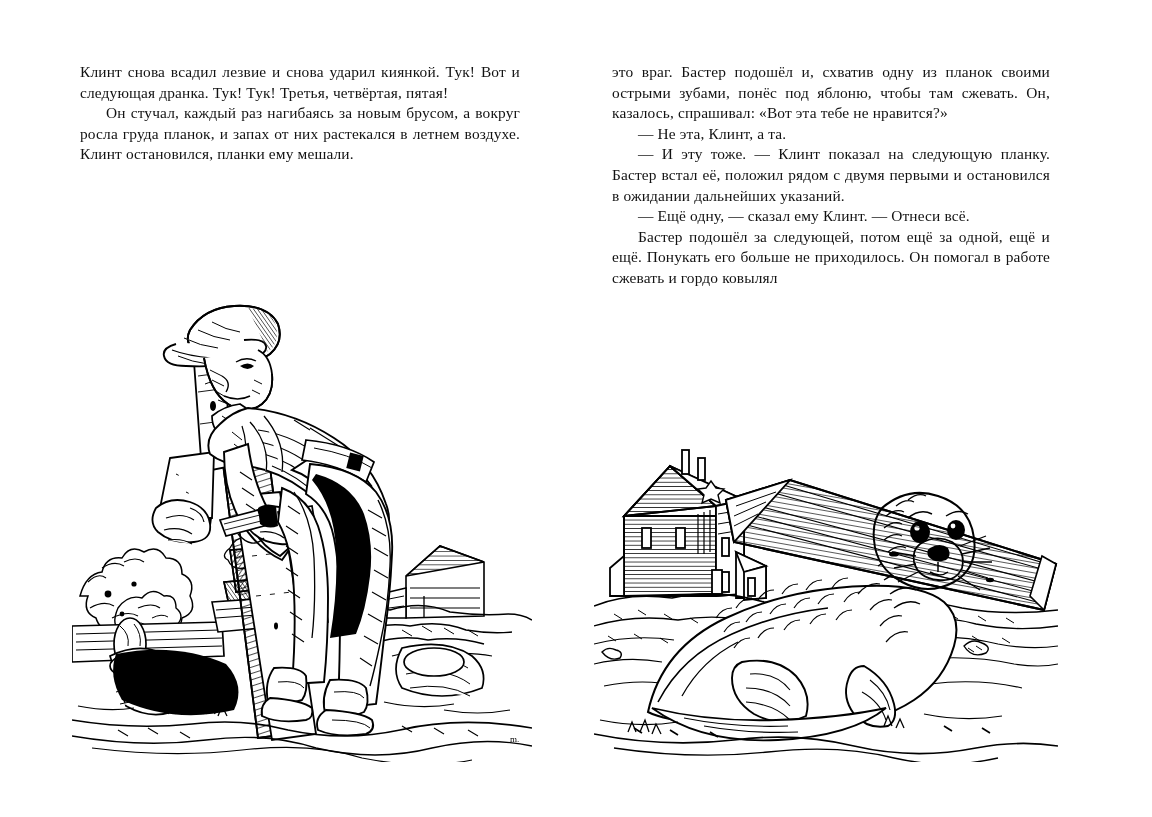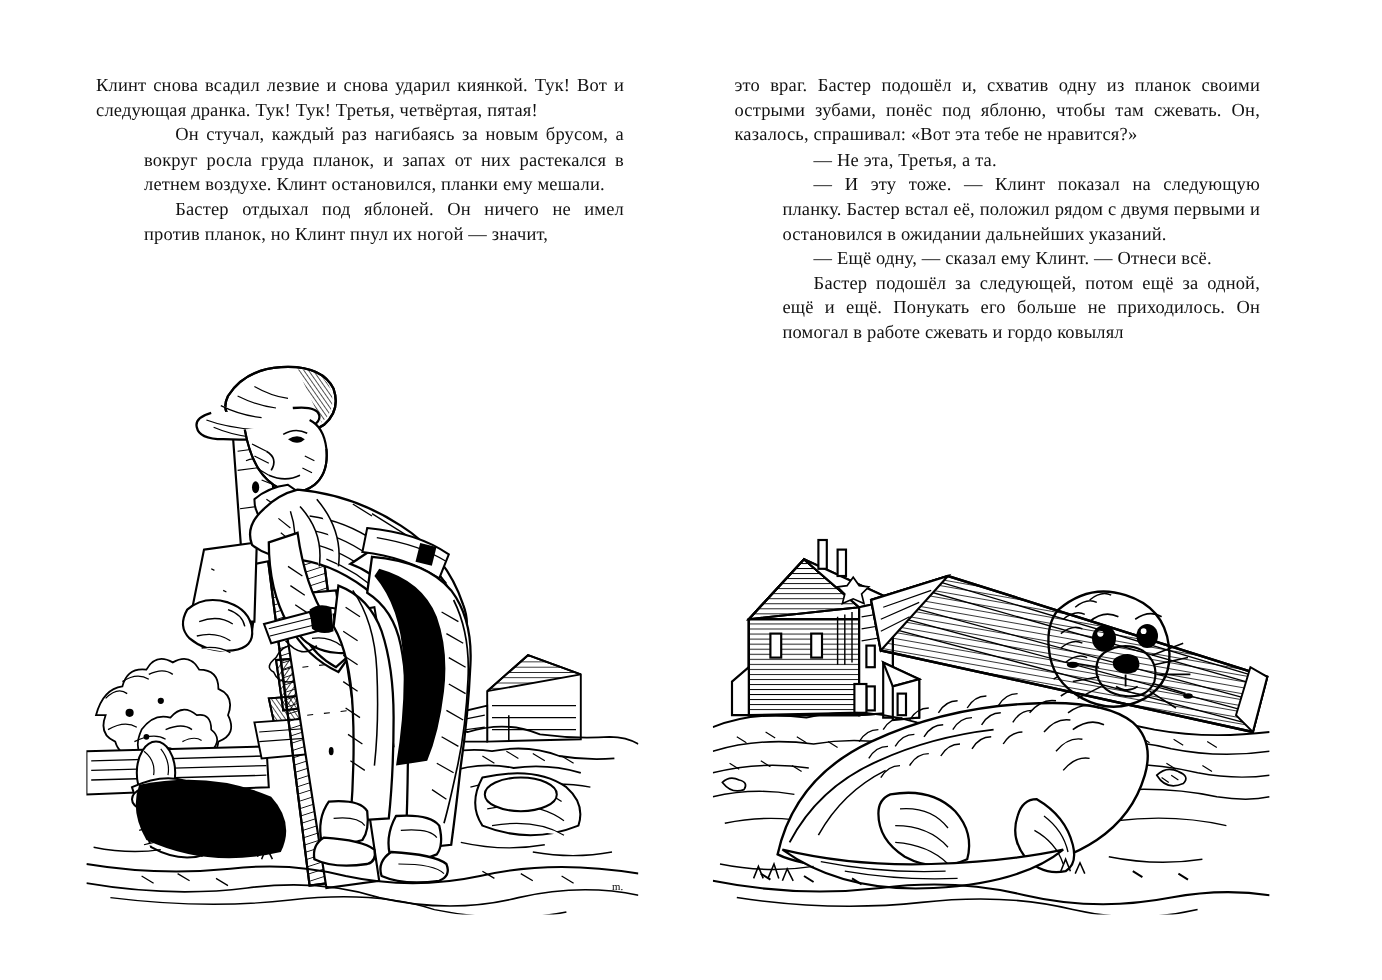--- a/index.html
+++ b/index.html
@@ -52,7 +52,7 @@
   }
   .para { margin: 0; text-indent: 26px; }
   .para.first { text-indent: 0; }
-  .para + .para { margin-top: 0; margin-left: 40px; }
+  .para + .para { margin-top: 0; }
 
   
   .illus {

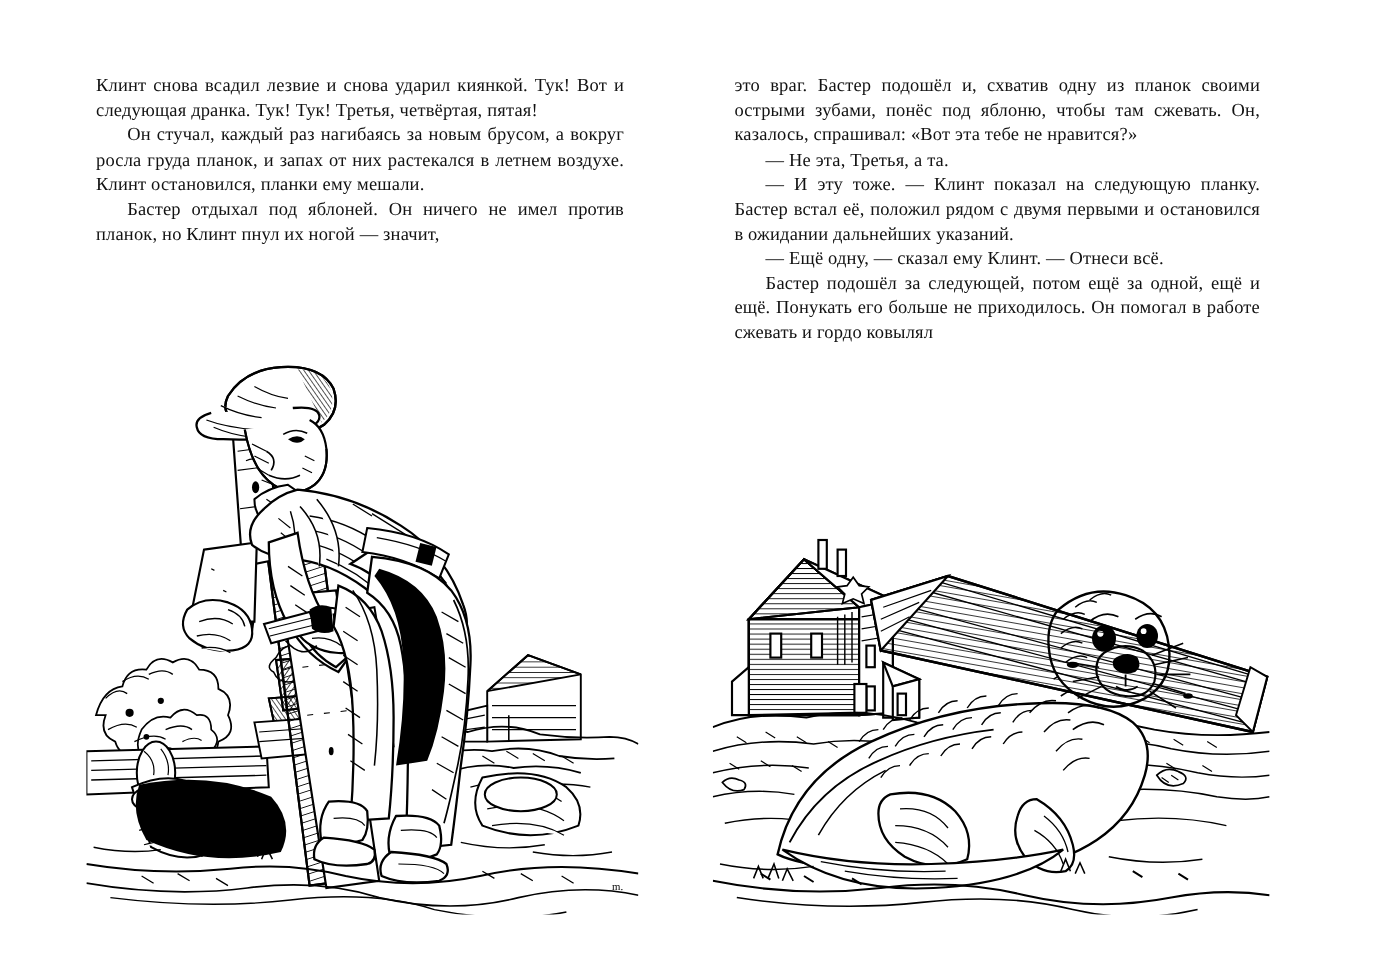--- a/index.html
+++ b/index.html
@@ -343,7 +343,7 @@
 
     <div class="text-col" id="right-text">
       <p class="para first">это враг. Бастер подошёл и, схватив одну из планок своими острыми зубами, понёс под яблоню, чтобы там сжевать. Он, казалось, спрашивал: «Вот эта тебе не нравится?»</p>
-      <p class="para">— Не эта, Третья, а та.</p>
+      <p class="para">— Не эта, Клинт, а та.</p>
       <p class="para">— И эту тоже. — Клинт показал на следующую планку. Бастер встал её, положил рядом с двумя первыми и остановился в ожидании дальнейших указаний.</p>
       <p class="para">— Ещё одну, — сказал ему Клинт. — Отнеси всё.</p>
       <p class="para">Бастер подошёл за следующей, потом ещё за одной, ещё и ещё. Понукать его больше не приходилось. Он помогал в работе сжевать и гордо ковылял</p>

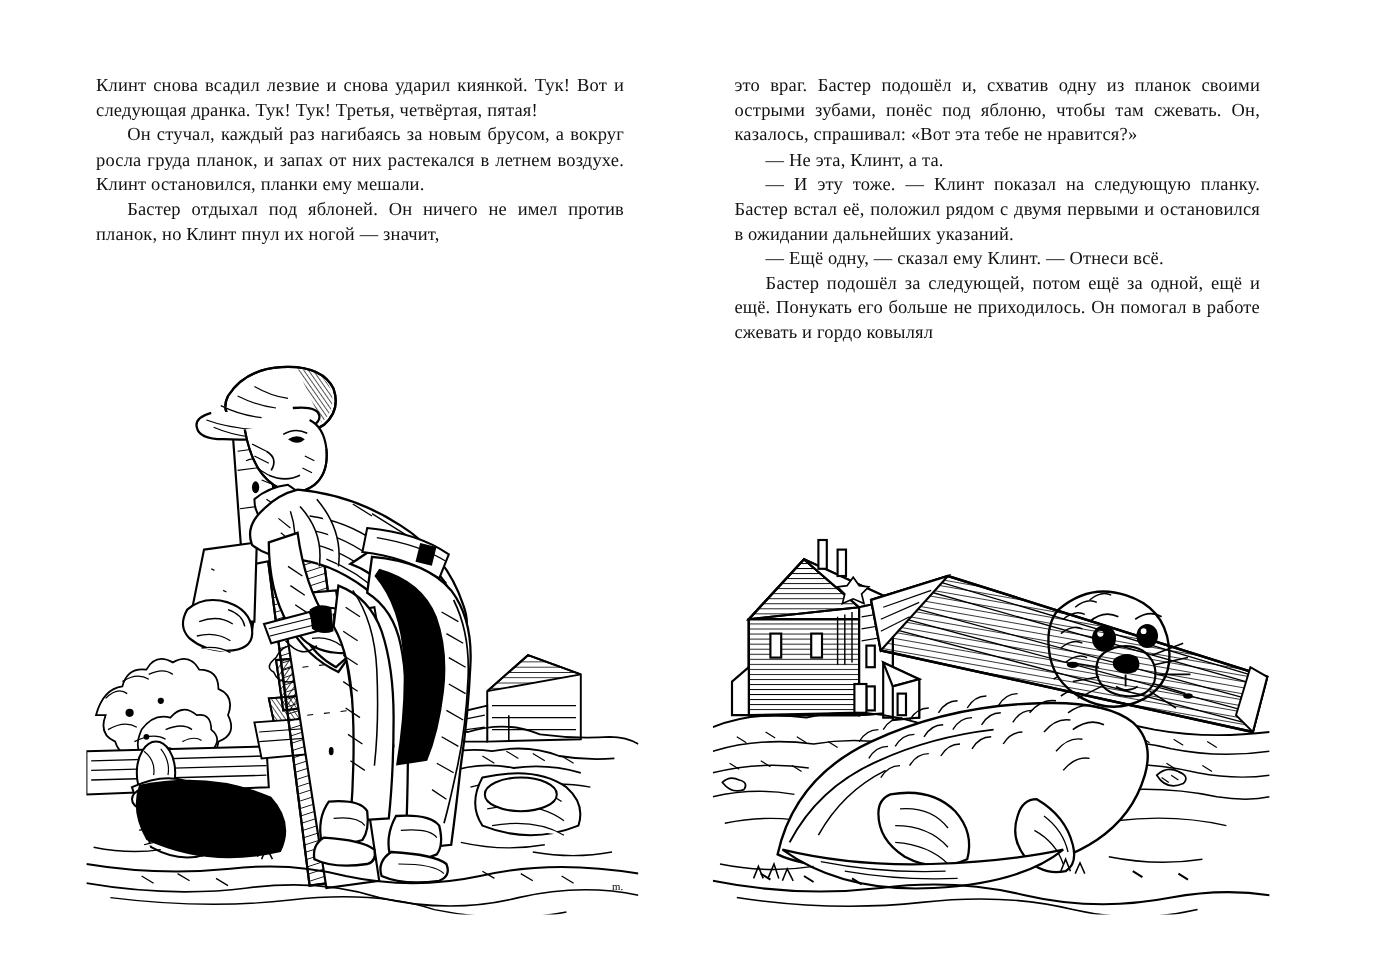--- a/index.html
+++ b/index.html
@@ -83,7 +83,6 @@
     <div class="text-col" id="left-text">
       <p class="para first">Клинт снова всадил лезвие и снова ударил киянкой. Тук! Вот и следующая дранка. Тук! Тук! Третья, четвёртая, пятая!</p>
       <p class="para">Он стучал, каждый раз нагибаясь за новым брусом, а вокруг росла груда планок, и запах от них растекался в летнем воздухе. Клинт остановился, планки ему мешали.</p>
-      <p class="para">Бастер отдыхал под яблоней. Он ничего не имел против планок, но Клинт пнул их ногой — значит,</p>
     </div>
 
     <div class="illus" id="illus-left">

